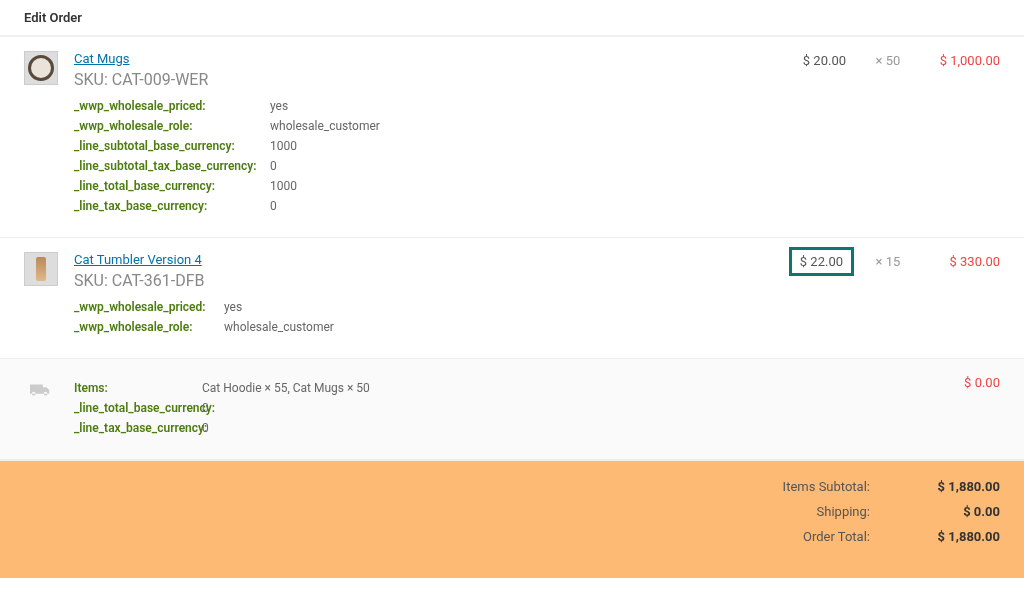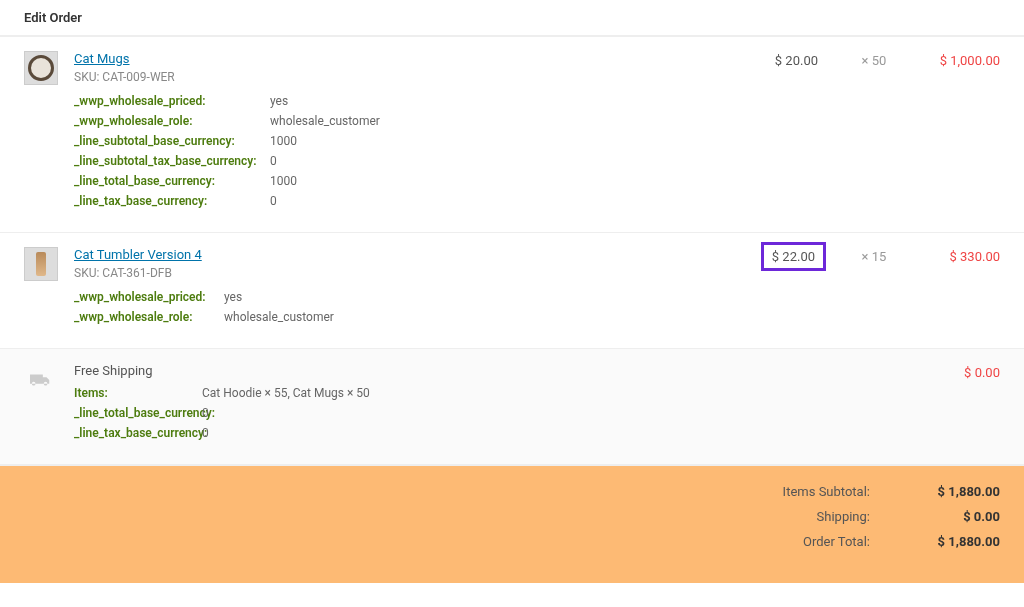--- a/index.html
+++ b/index.html
@@ -81,7 +81,7 @@
 .pricing {
   display: flex;
   align-items: flex-start;
-  gap: 36px;
+  gap: 22px;
   padding-top: 2px;
 }
 .price-col {

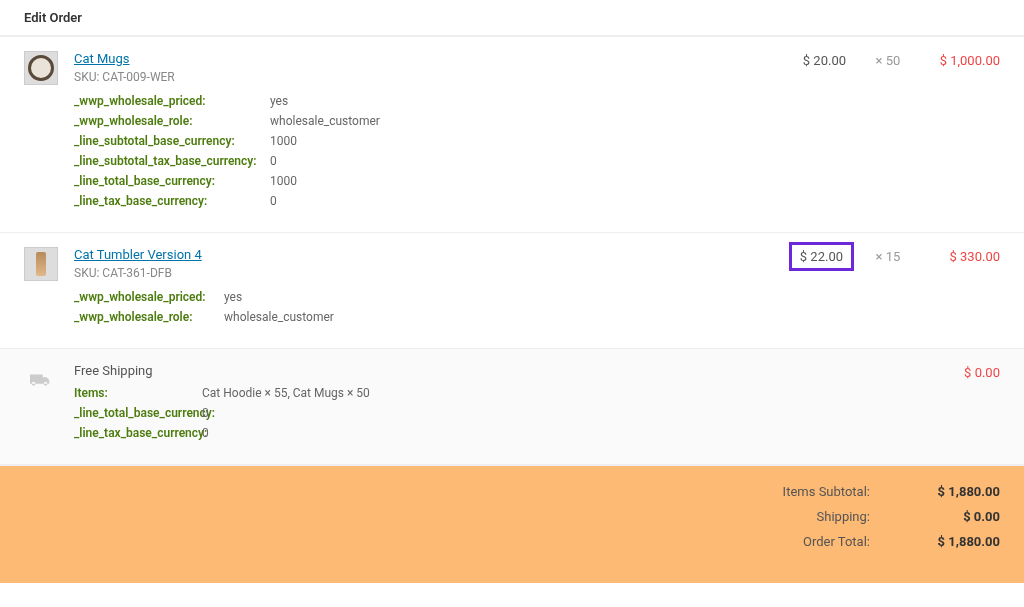--- a/index.html
+++ b/index.html
@@ -58,7 +58,7 @@
 }
 .sku {
   color: #888;
-  font-size: 12px;
+  font-size: 16px;
   margin-top: 4px;
 }
 .meta-table {

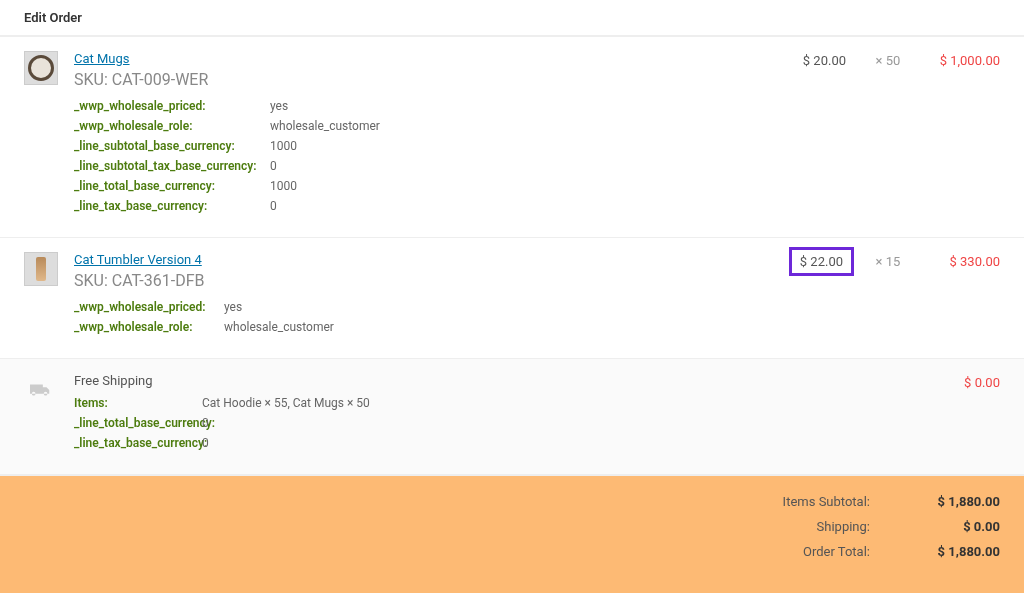--- a/index.html
+++ b/index.html
@@ -100,7 +100,7 @@
   color: #ef4444;
 }
 .highlight {
-  border: 3px solid #6d28d9;
+  border: 3px solid #0f766e;
   padding: 4px 8px;
   margin: -7px -8px;
 }

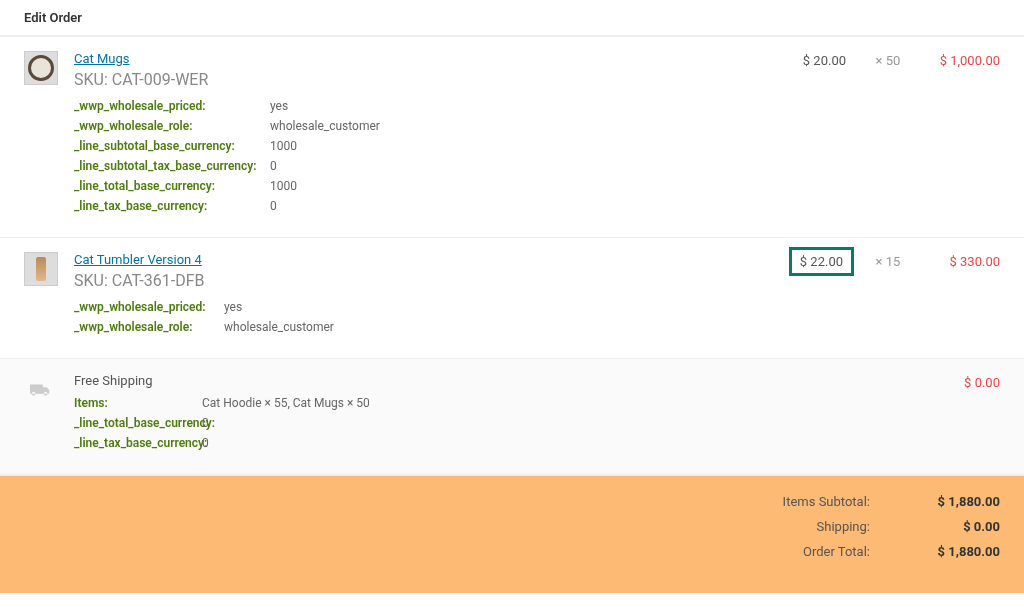--- a/index.html
+++ b/index.html
@@ -223,7 +223,6 @@
       </svg>
   </div>
   <div class="details">
-    <div class="ship-title">Free Shipping</div>
     <div class="meta-table" style="margin-top:8px">
       <div class="meta-row">
         <span class="meta-key" style="width:128px;flex:0 0 128px">Items:</span>

